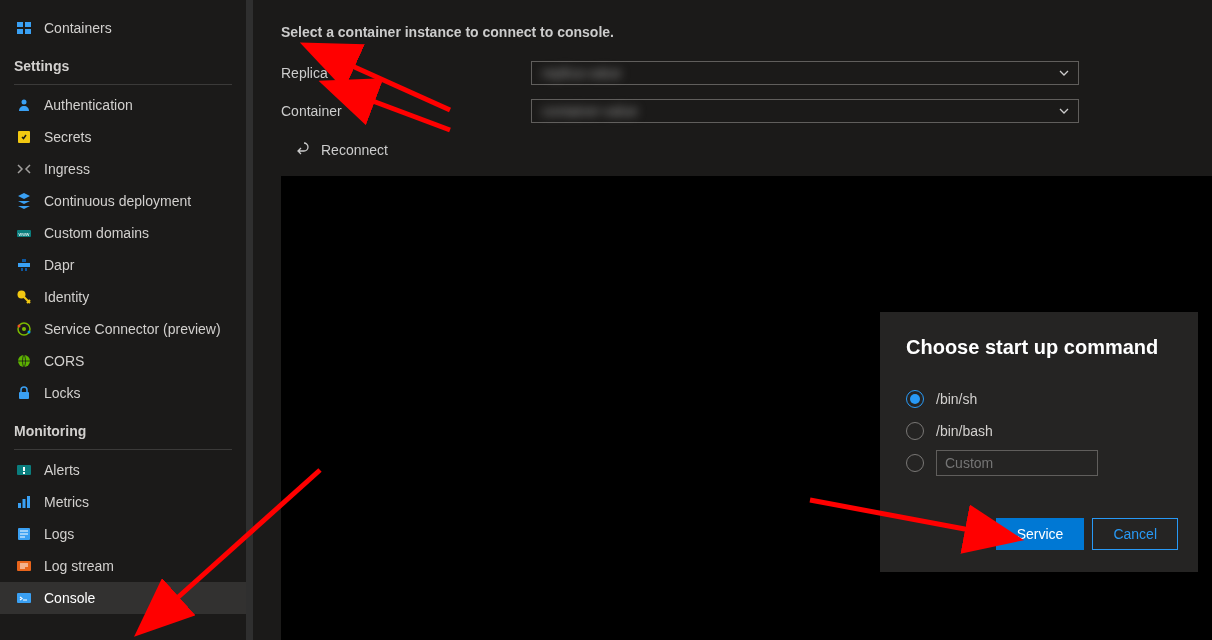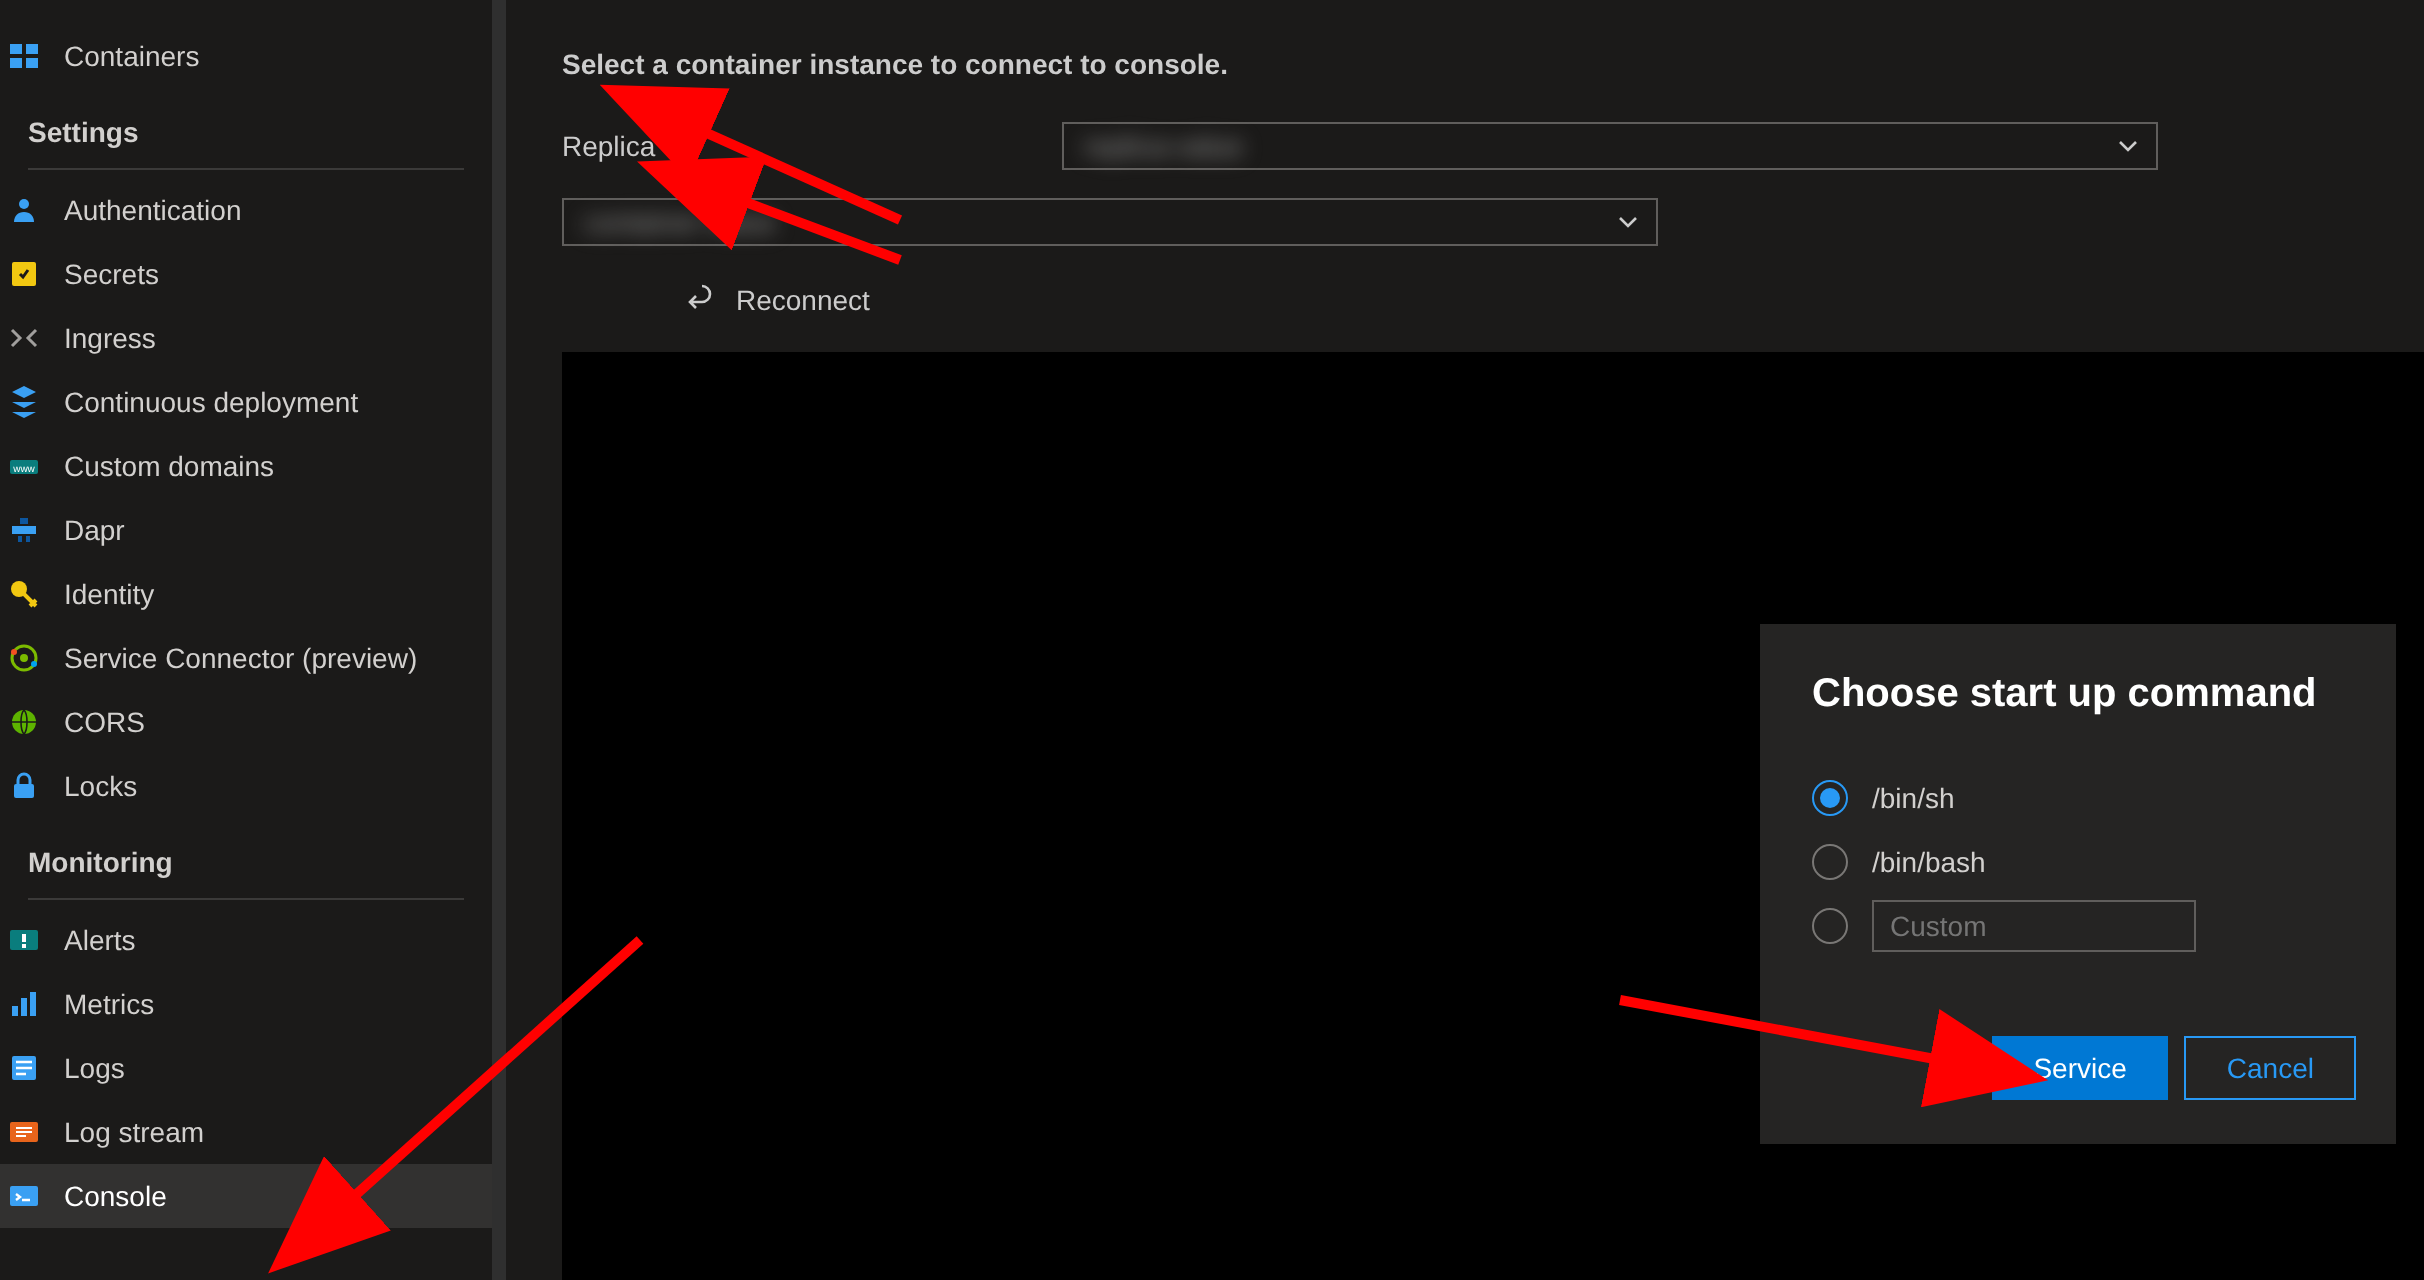--- a/index.html
+++ b/index.html
@@ -9,7 +9,7 @@
     .sidebar { width: 253px; height: 640px; background: #1b1a19; position: relative; }
     .sidebar-scroll { position: absolute; right: 0; top: 0; bottom: 0; width: 7px; background: #2f2f2f; }
     .sidebar-content { width: 246px; padding-top: 12px; }
-    .side-item { display: flex; align-items: center; height: 32px; padding-left: 4px; gap: 12px; cursor: pointer; color: #d2d0ce; font-size: 14px; }
+    .side-item { display: flex; align-items: center; height: 32px; padding-left: 16px; gap: 12px; cursor: pointer; color: #d2d0ce; font-size: 14px; }
     .side-item.active { background: #323130; color: #ffffff; }
     .side-group { color: #d2d0ce; font-size: 14px; padding: 14px 0 6px 14px; font-weight: 600; }
     .side-divider { border-top: 1px solid #3b3a39; margin: 4px 14px 4px 14px; }

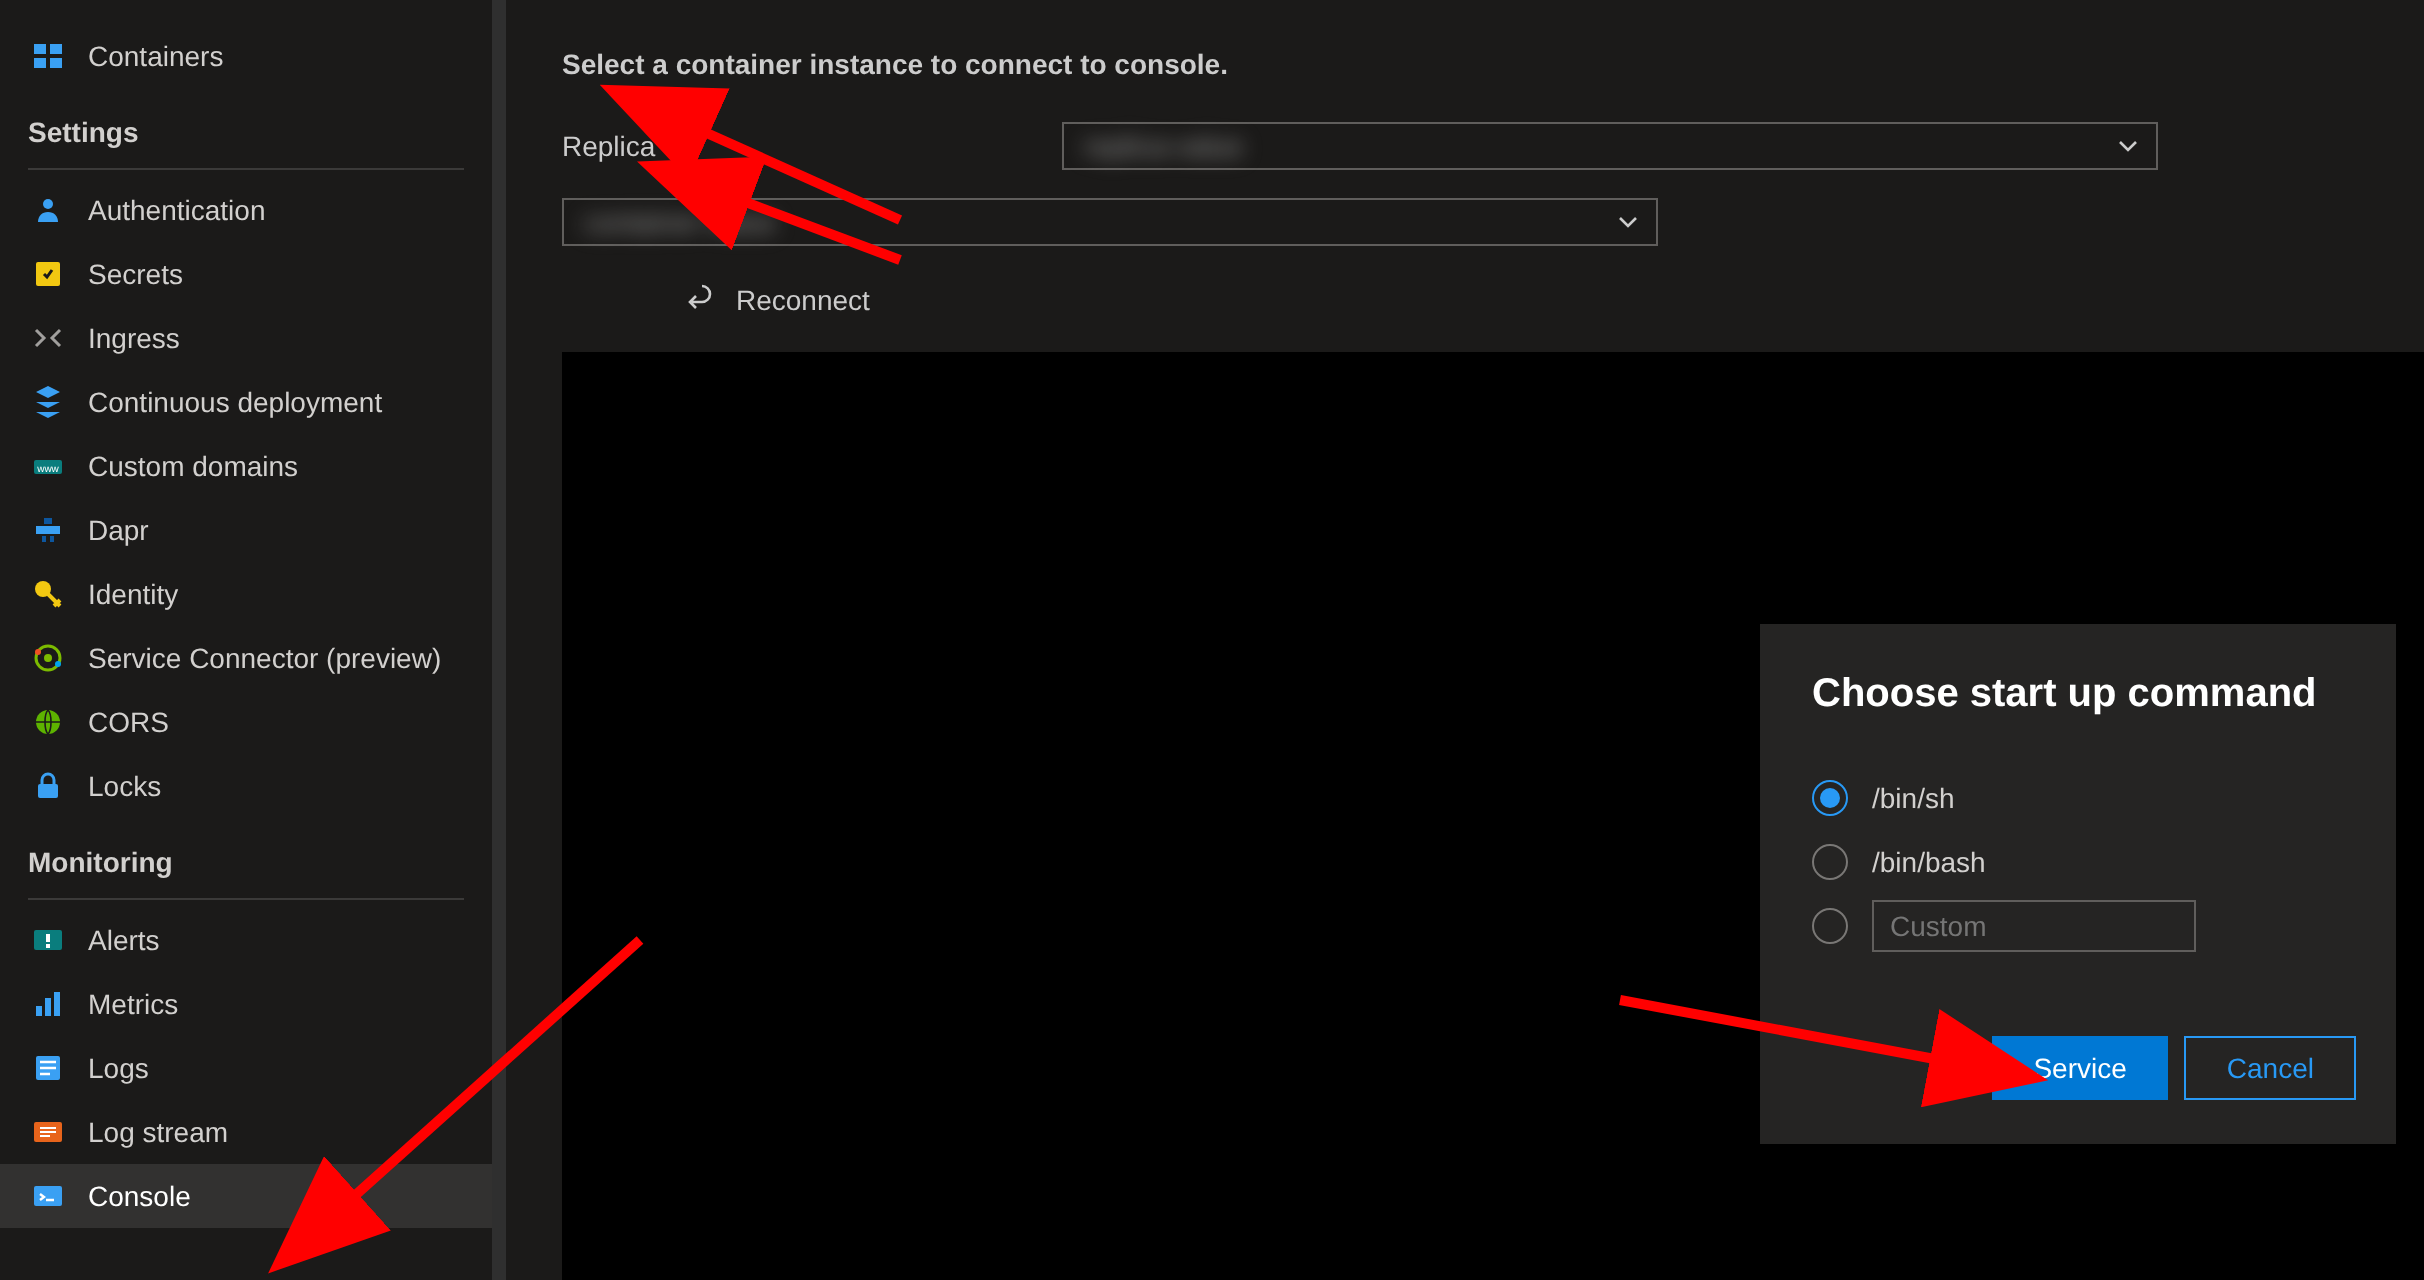--- a/index.html
+++ b/index.html
@@ -245,6 +245,7 @@
   </div>
 
   <div class="form-row">
+    <div class="form-label">Container</div>
     <div class="dropdown">
       <span class="value">container-value</span>
       <span class="chevron-down">

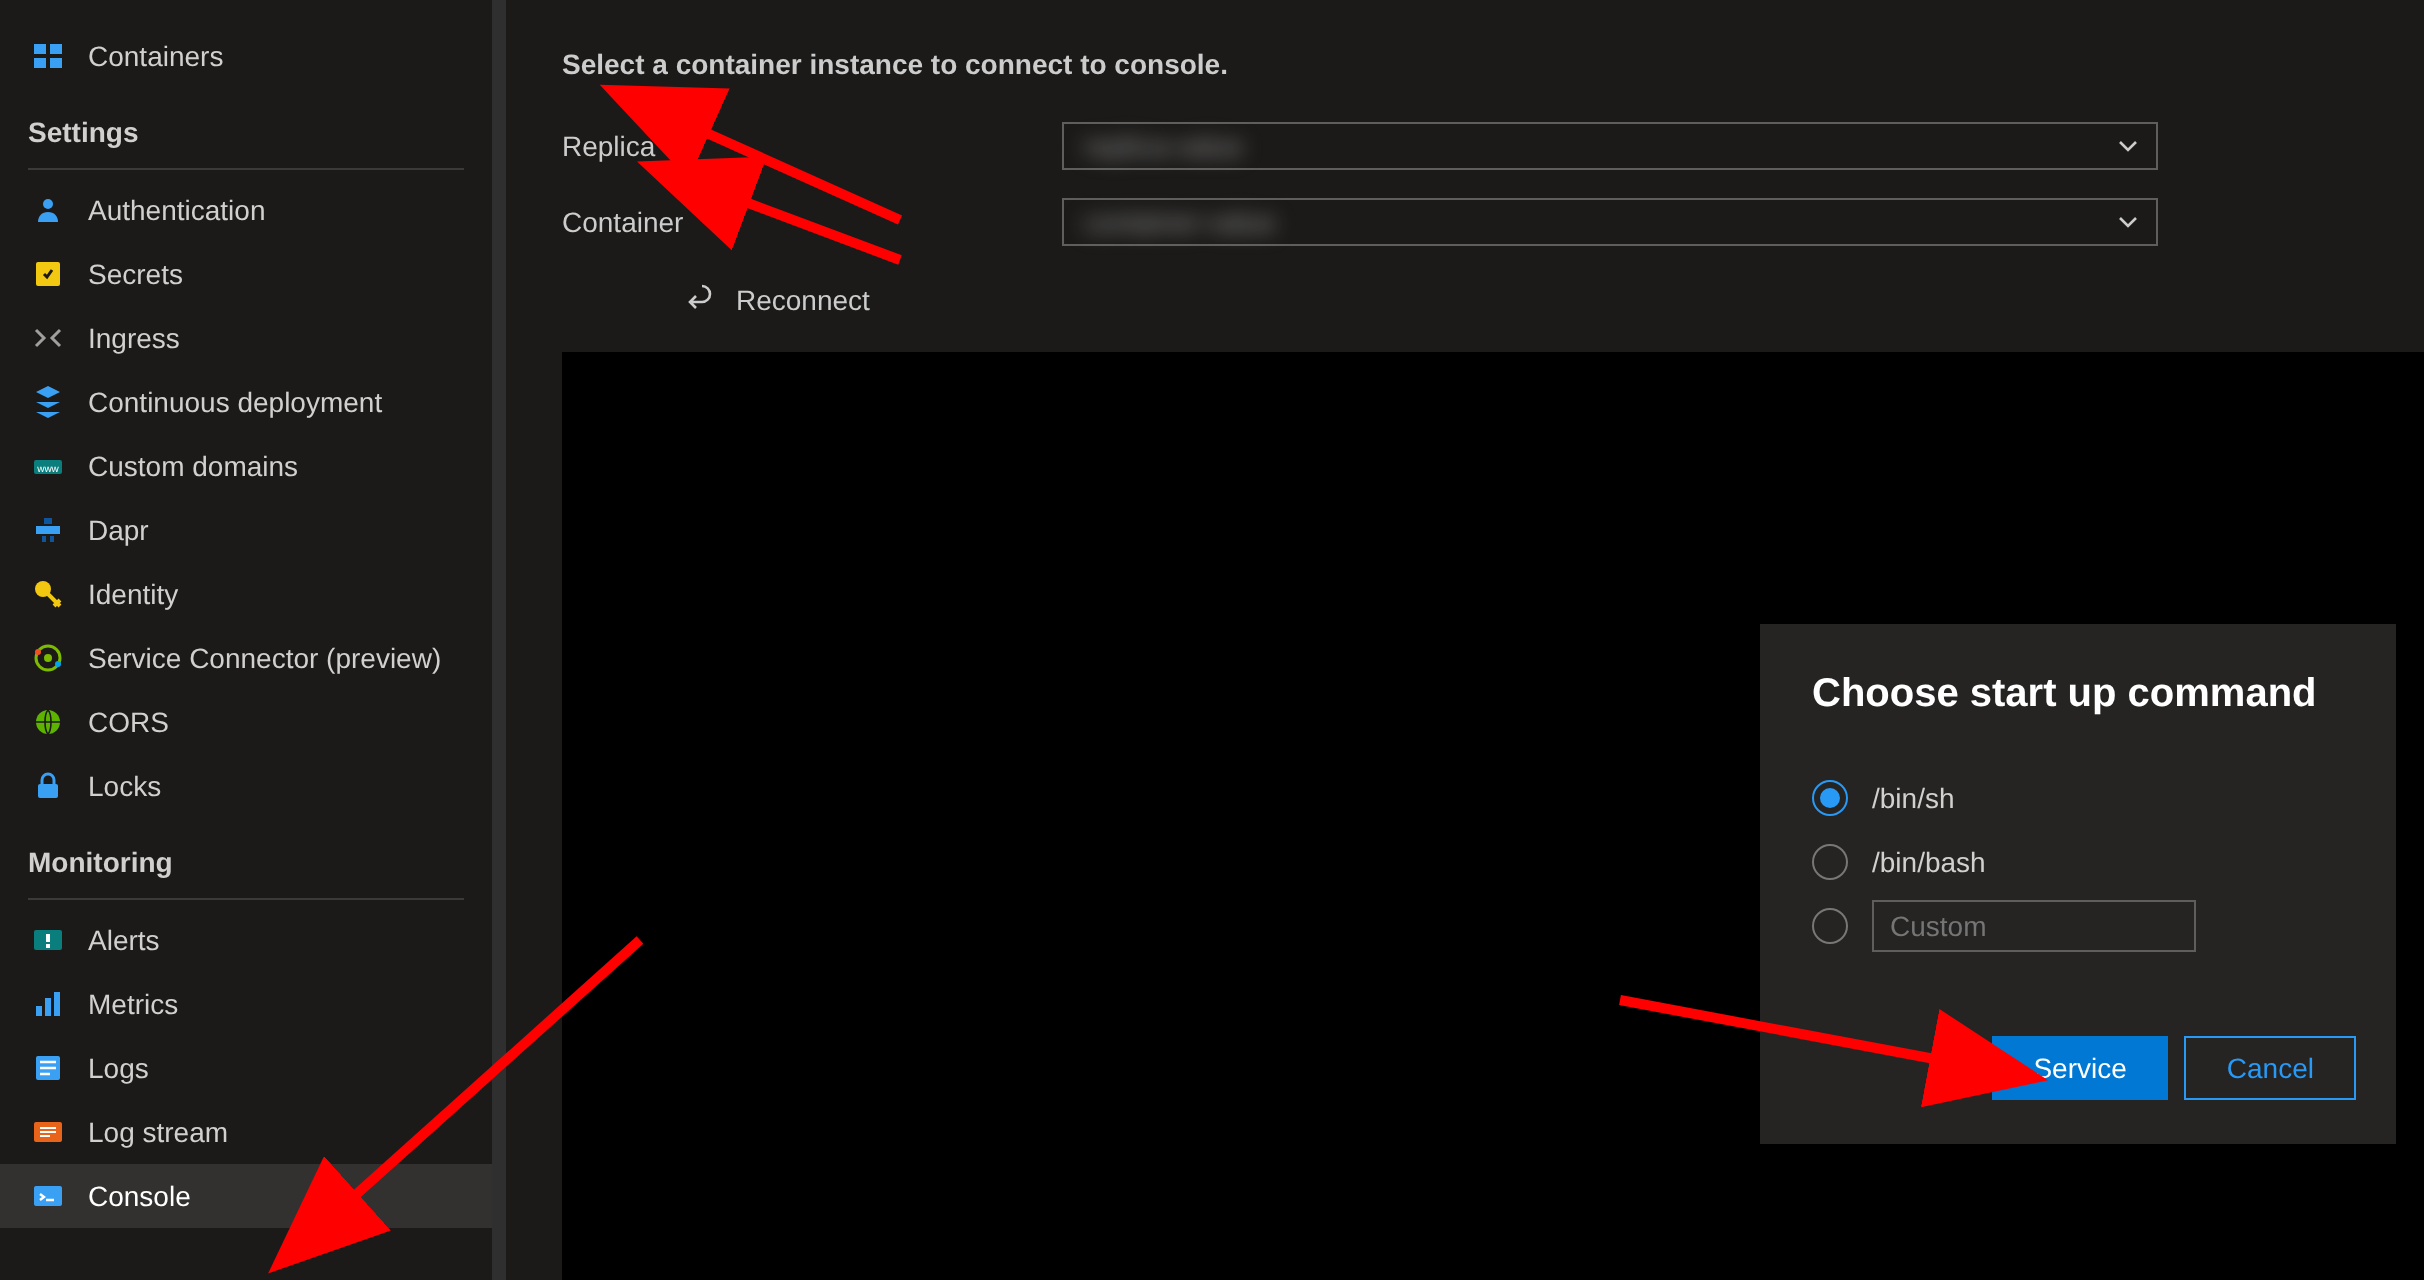--- a/index.html
+++ b/index.html
@@ -24,7 +24,7 @@
     .dropdown { width: 548px; height: 24px; border: 1px solid #605e5c; background: transparent; display: flex; align-items: center; justify-content: space-between; padding: 0 8px 0 10px; cursor: pointer; }
     .dropdown .value { filter: blur(5px); color: #999; font-size: 14px; }
     .chevron-down { width: 12px; height: 12px; color: #cccccc; }
-    .reconnect-row { display: flex; align-items: center; gap: 10px; padding: 12px 0 12px 42px; color: #cccccc; font-size: 14px; cursor: pointer; margin-left: 47px; }
+    .reconnect-row { display: flex; align-items: center; gap: 10px; padding: 12px 0 12px 42px; color: #cccccc; font-size: 14px; cursor: pointer; }
     .terminal { flex: 1; background: #000000; margin-top: 6px; margin-left: 28px; }
 
     

